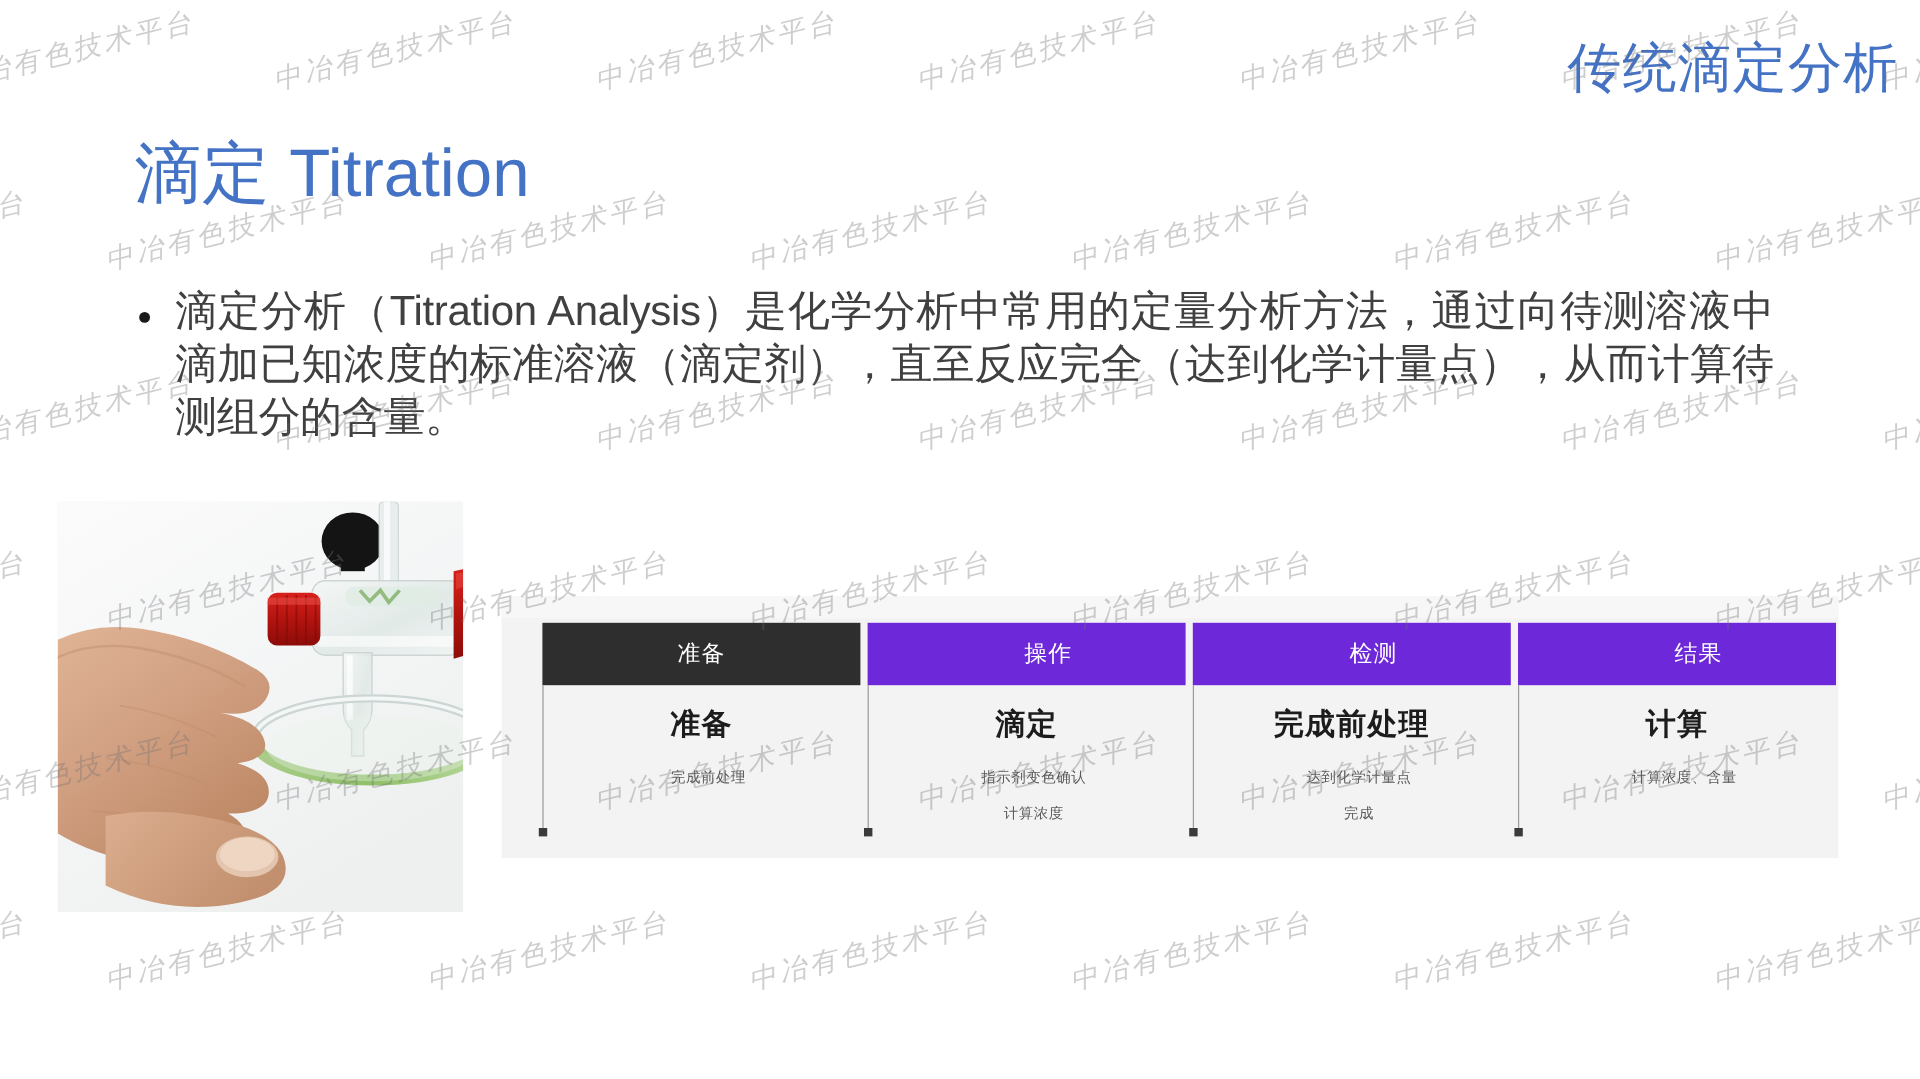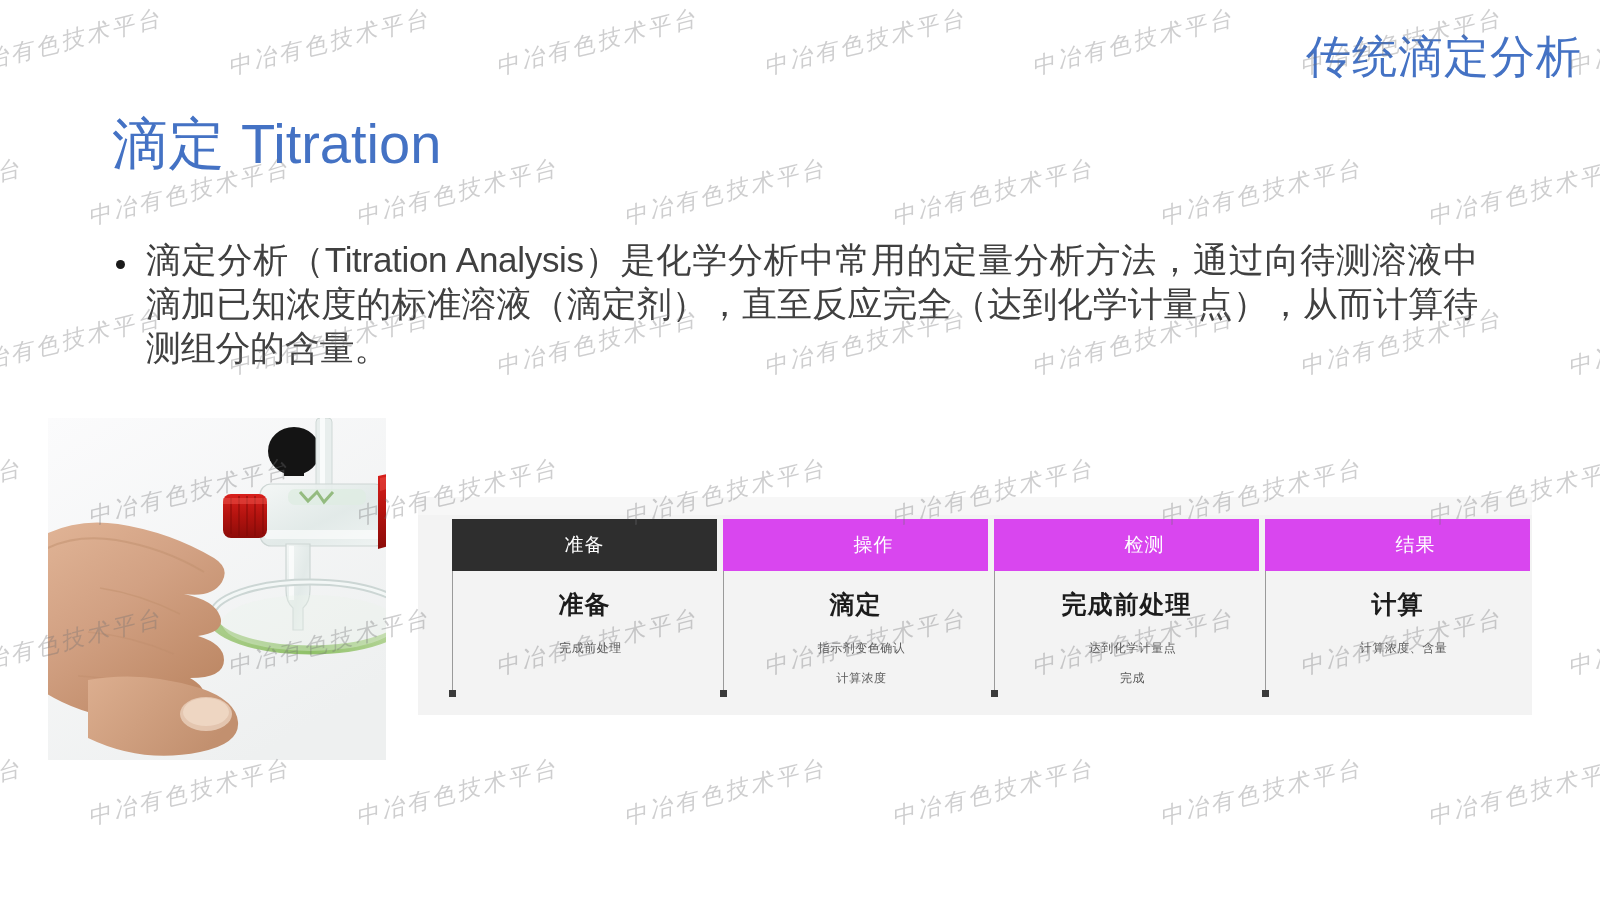--- a/index.html
+++ b/index.html
@@ -135,7 +135,7 @@
     font-weight: 400;
   }
   .col-head.dark  { background: #2e2e2e; }
-  .col-head.gray  { background: #d946ef; padding-left: 36px; }
+  .col-head.gray  { background: #6d28d9; padding-left: 36px; }
 
   .col-body {
     position: relative;

